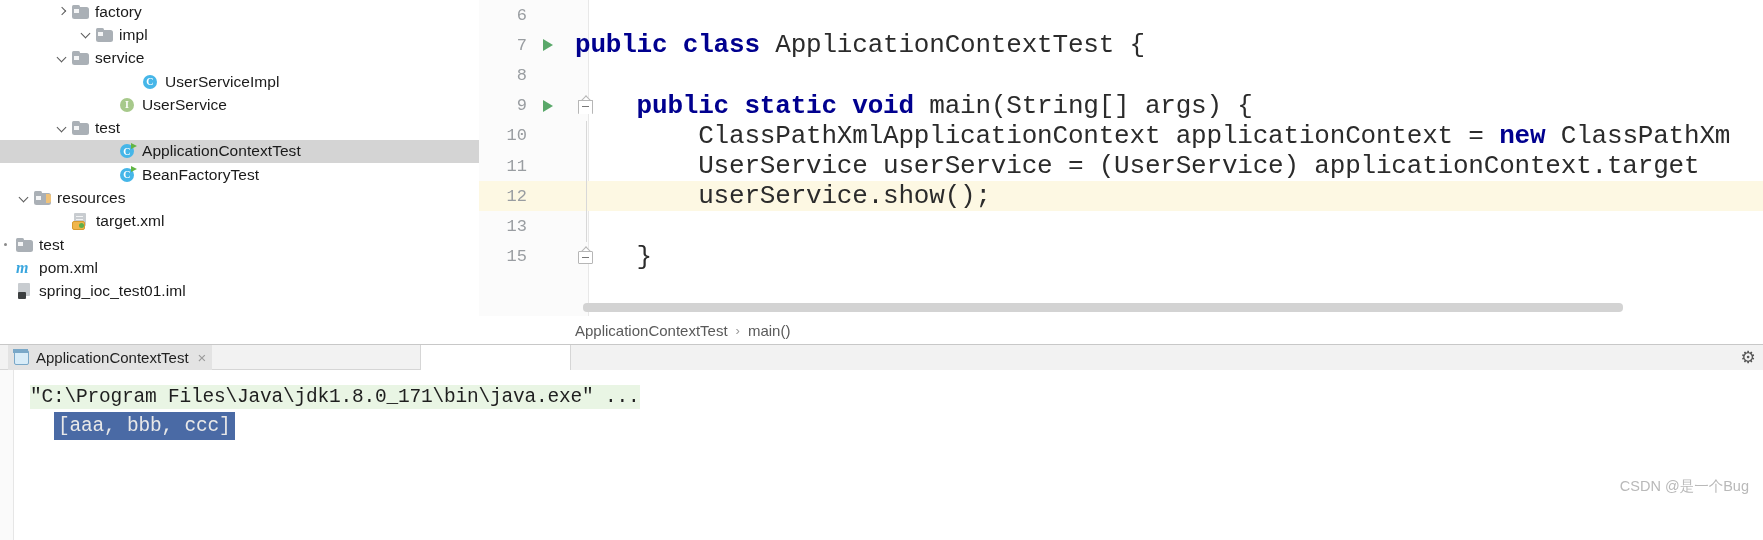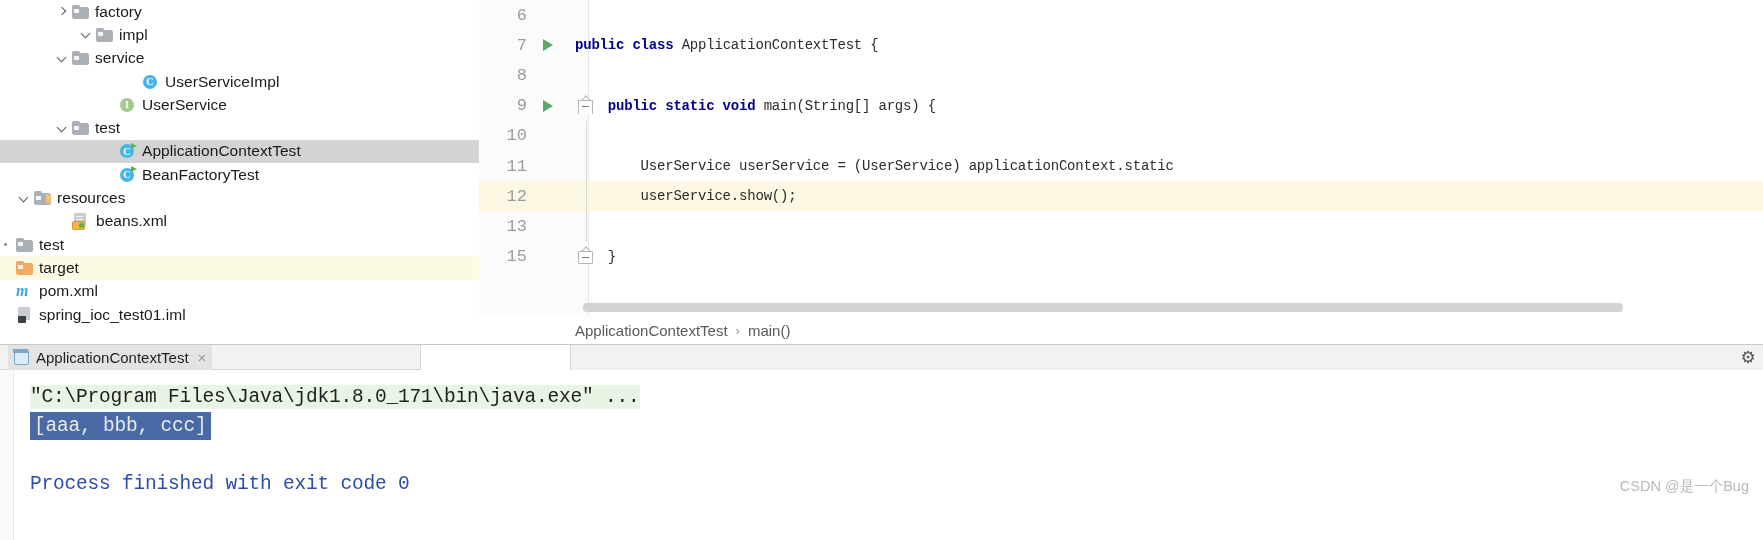--- a/index.html
+++ b/index.html
@@ -188,7 +188,7 @@
   .code-text {
     position: absolute; left: 96px;
     font-family: "Liberation Mono", monospace;
-    font-size: 14px; color: #2b2b2b;
+    font-size: 26px; color: #2b2b2b;
     letter-spacing: -0.2px;
   }
   .kw { color: #00008f; font-weight: 700; }

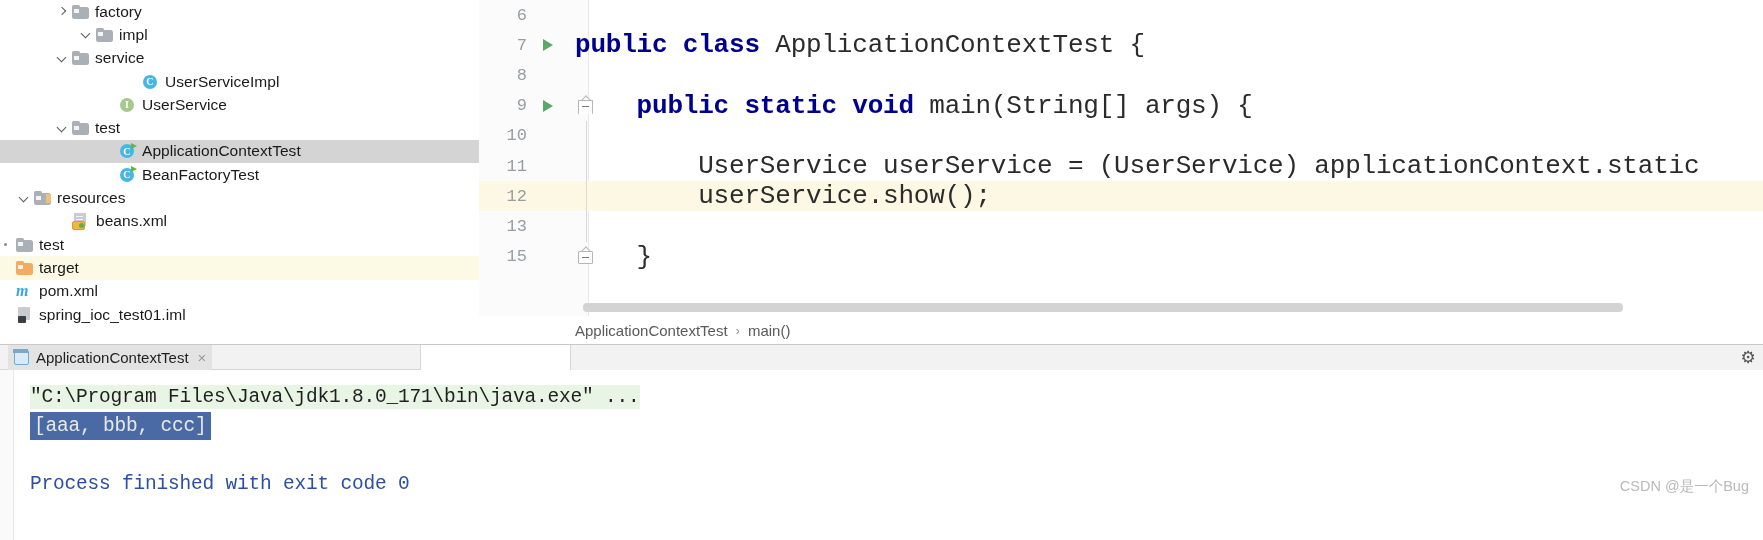--- a/index.html
+++ b/index.html
@@ -430,7 +430,7 @@
         <div class="code-line"><span class="lineno">7</span><span class="runmark"></span><span class="code-text"><span class="kw">public class </span><span class="plain">ApplicationContextTest {</span></span></div>
         <div class="code-line"><span class="lineno">8</span><span class="code-text"></span></div>
         <div class="code-line"><span class="lineno">9</span><span class="runmark"></span><span class="foldmark openbr"><span class="fm-top"></span><span class="fm-box"></span><span class="fm-dash"></span></span><span class="code-text"><span class="kw">    public static void </span><span class="plain">main(String[] args) {</span></span></div>
-        <div class="code-line"><span class="lineno">10</span><span class="foldline"></span></div>
+        <div class="code-line"><span class="lineno">10</span><span class="foldline"></span><span class="code-text"><span class="plain">        ClassPathXmlApplicationContext applicationContext = </span><span class="kw">new </span><span class="plain">ClassPathXm</span></span></div>
         <div class="code-line"><span class="lineno">11</span><span class="foldline"></span><span class="code-text"><span class="plain">        UserService userService = (UserService) applicationContext.static</span></span></div>
         <div class="code-line hl"><span class="lineno">12</span><span class="foldline"></span><span class="code-text"><span class="plain">        userService.show();</span></span></div>
         <div class="code-line"><span class="lineno">13</span><span class="foldline"></span><span class="code-text"></span></div>

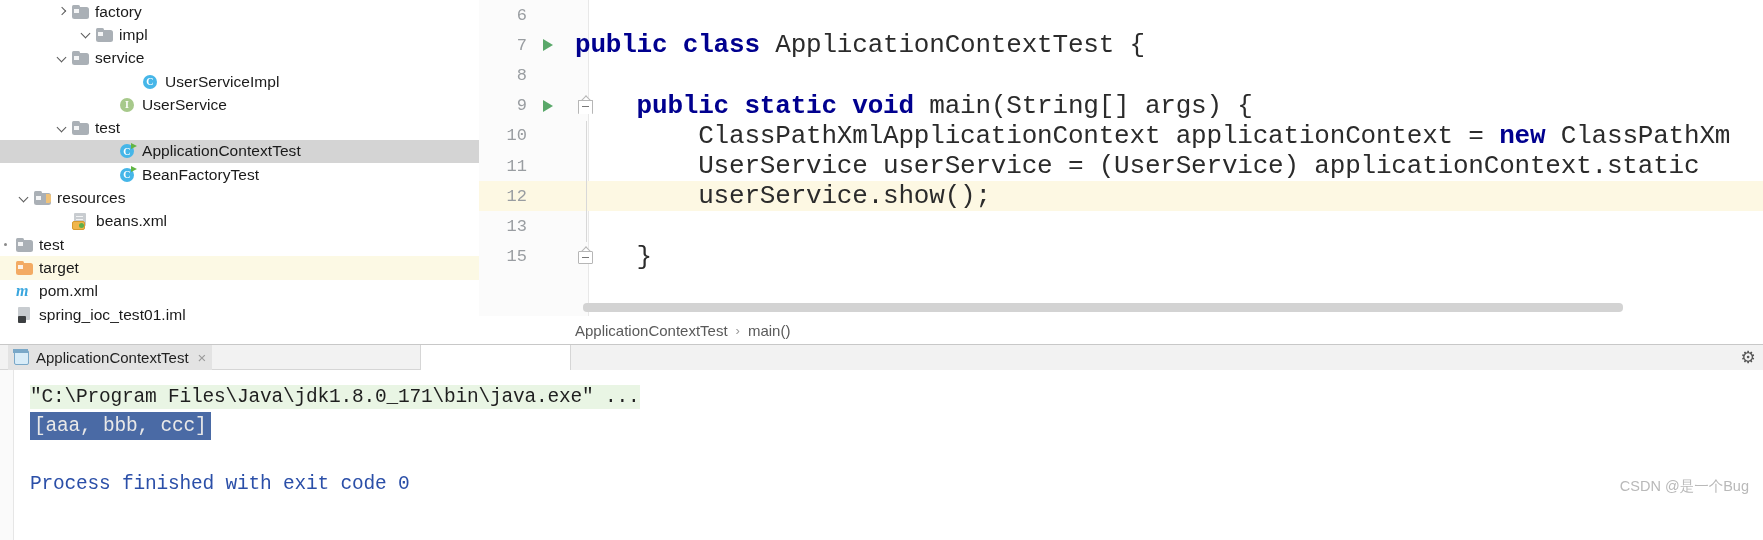--- a/index.html
+++ b/index.html
@@ -431,7 +431,7 @@
         <div class="code-line"><span class="lineno">8</span><span class="code-text"></span></div>
         <div class="code-line"><span class="lineno">9</span><span class="runmark"></span><span class="foldmark openbr"><span class="fm-top"></span><span class="fm-box"></span><span class="fm-dash"></span></span><span class="code-text"><span class="kw">    public static void </span><span class="plain">main(String[] args) {</span></span></div>
         <div class="code-line"><span class="lineno">10</span><span class="foldline"></span><span class="code-text"><span class="plain">        ClassPathXmlApplicationContext applicationContext = </span><span class="kw">new </span><span class="plain">ClassPathXm</span></span></div>
-        <div class="code-line"><span class="lineno">11</span><span class="foldline"></span><span class="code-text"><span class="plain">        UserService userService = (UserService) applicationContext.static</span></span></div>
+        <div class="code-line"><span class="lineno">11</span><span class="foldline"></span><span class="code-text"><span class="plain">        UserService userService = (UserService) applicationContext.target</span></span></div>
         <div class="code-line hl"><span class="lineno">12</span><span class="foldline"></span><span class="code-text"><span class="plain">        userService.show();</span></span></div>
         <div class="code-line"><span class="lineno">13</span><span class="foldline"></span><span class="code-text"></span></div>
         <div class="code-line"><span class="lineno">15</span><span class="foldmark"><span class="fm-top"></span><span class="fm-box"></span><span class="fm-dash"></span></span><span class="code-text"><span class="plain">    }</span></span></div>

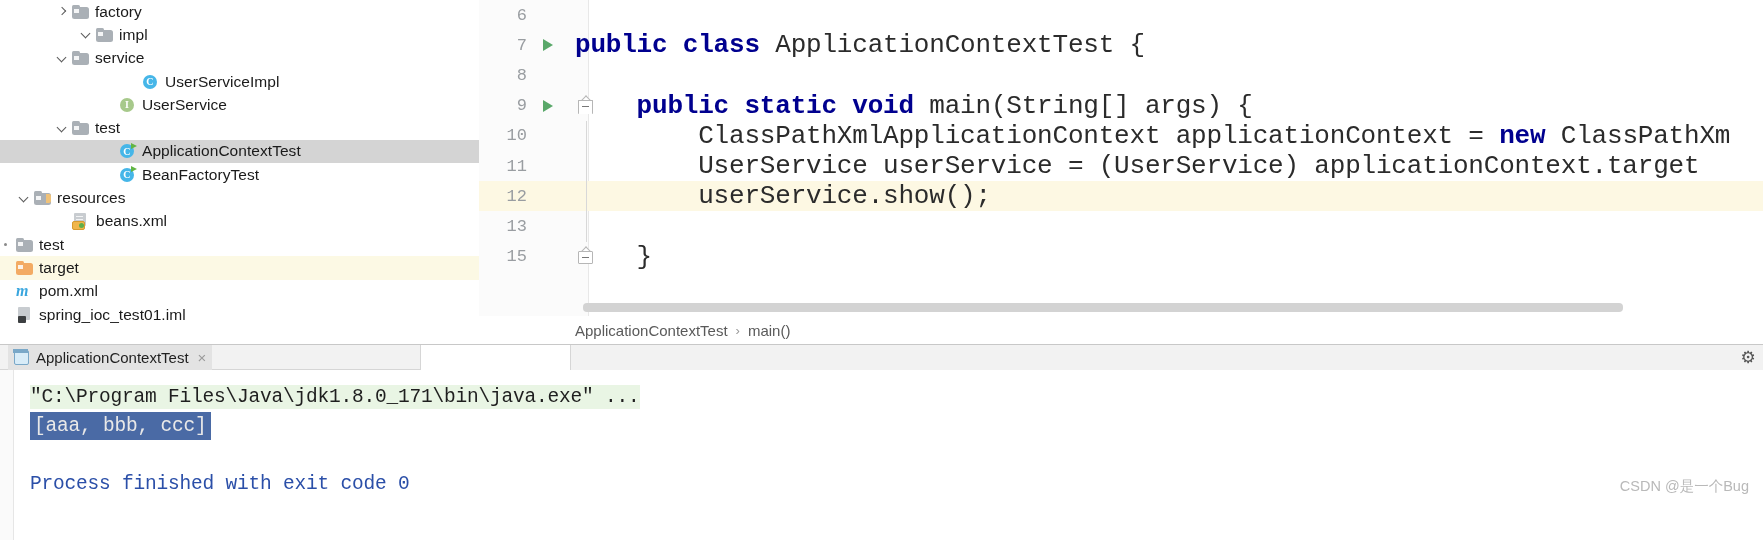--- a/index.html
+++ b/index.html
@@ -382,7 +382,7 @@
           <span class="lines"></span>
           <span class="badge"></span>
         </span>
-        <span class="tree-label">beans.xml</span>
+        <span class="tree-label">target.xml</span>
       </div>
       <div class="tree-row">
         <span style="display: inline-block; flex: 0 0 0px; height: 1px;"></span>

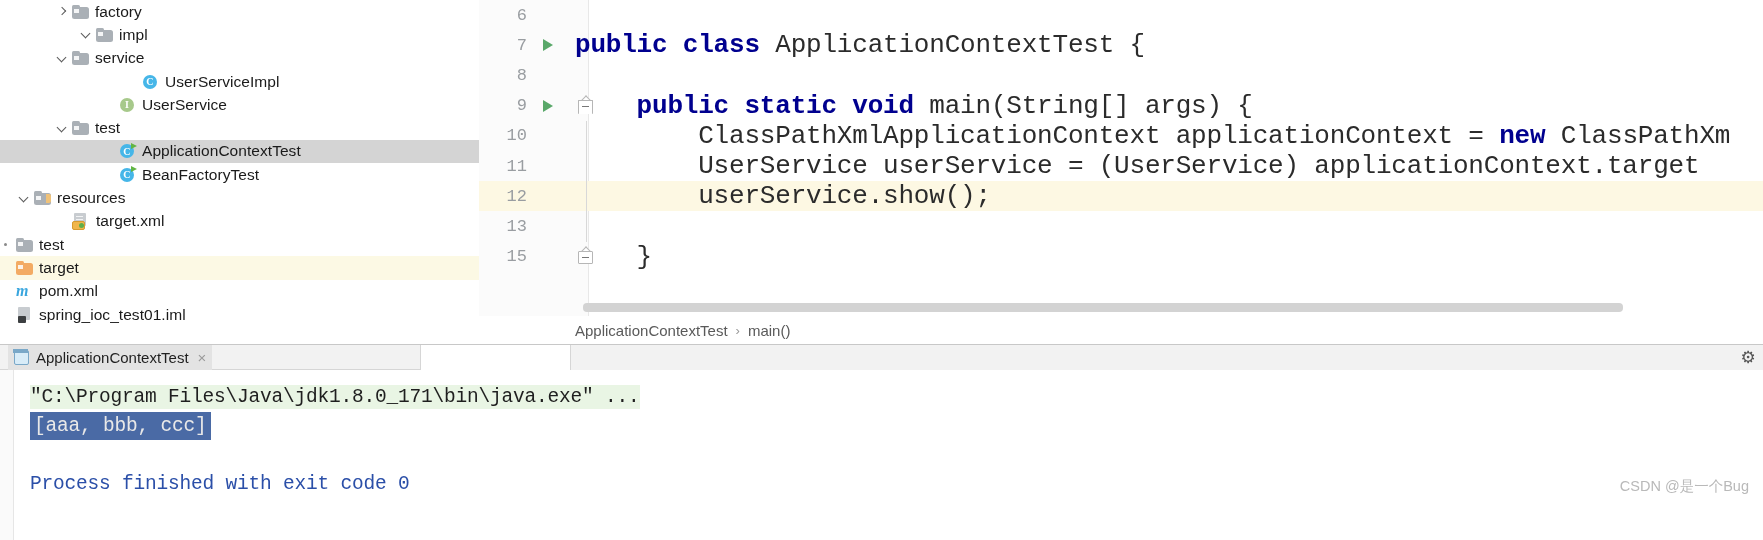--- a/index.html
+++ b/index.html
@@ -393,16 +393,6 @@
           <span class="fwhite"></span>
         </span>
         <span class="tree-label">test</span>
-      </div>
-      <div class="tree-row hl-target">
-        <span style="display: inline-block; flex: 0 0 0px; height: 1px;"></span>
-        <span class="arrow"></span>
-        <span class="ico folder orange">
-          <span class="ftab"></span>
-          <span class="fbody"></span>
-          <span class="fwhite"></span>
-        </span>
-        <span class="tree-label">target</span>
       </div>
       <div class="tree-row">
         <span style="display: inline-block; flex: 0 0 0px; height: 1px;"></span>

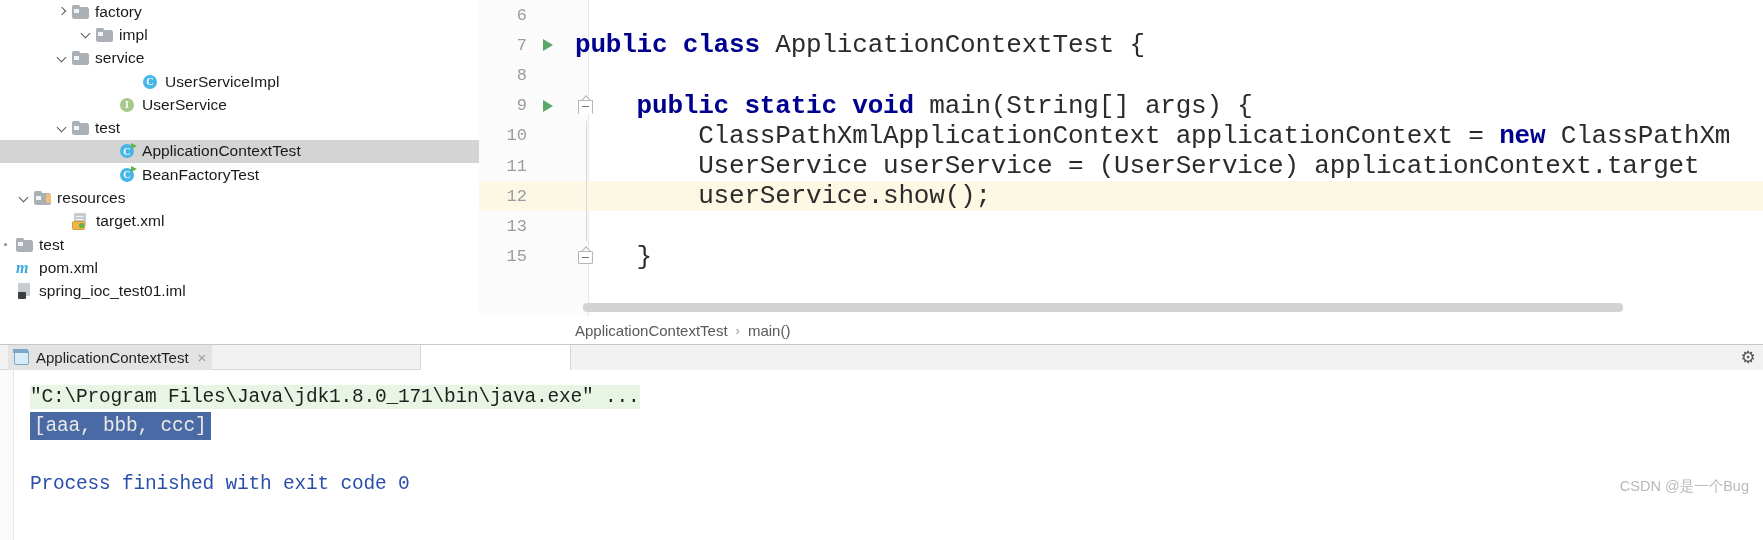--- a/index.html
+++ b/index.html
@@ -274,7 +274,7 @@
   .cl-cmd { color: #1f1f1f; }
   .cl-cmd .cmdbg { background: #e9f5e4; padding: 1px 0; }
   .cl-sel .selbg {
-    background: #4a6aa5; color: #e8e8e8; padding: 3px 4px;
+    background: #4a6aa5; color: #e8e8e8; padding: 3px 4px; margin-left: 24px;
   }
   .cl-done { color: #2b4fa8; }
   .watermark {

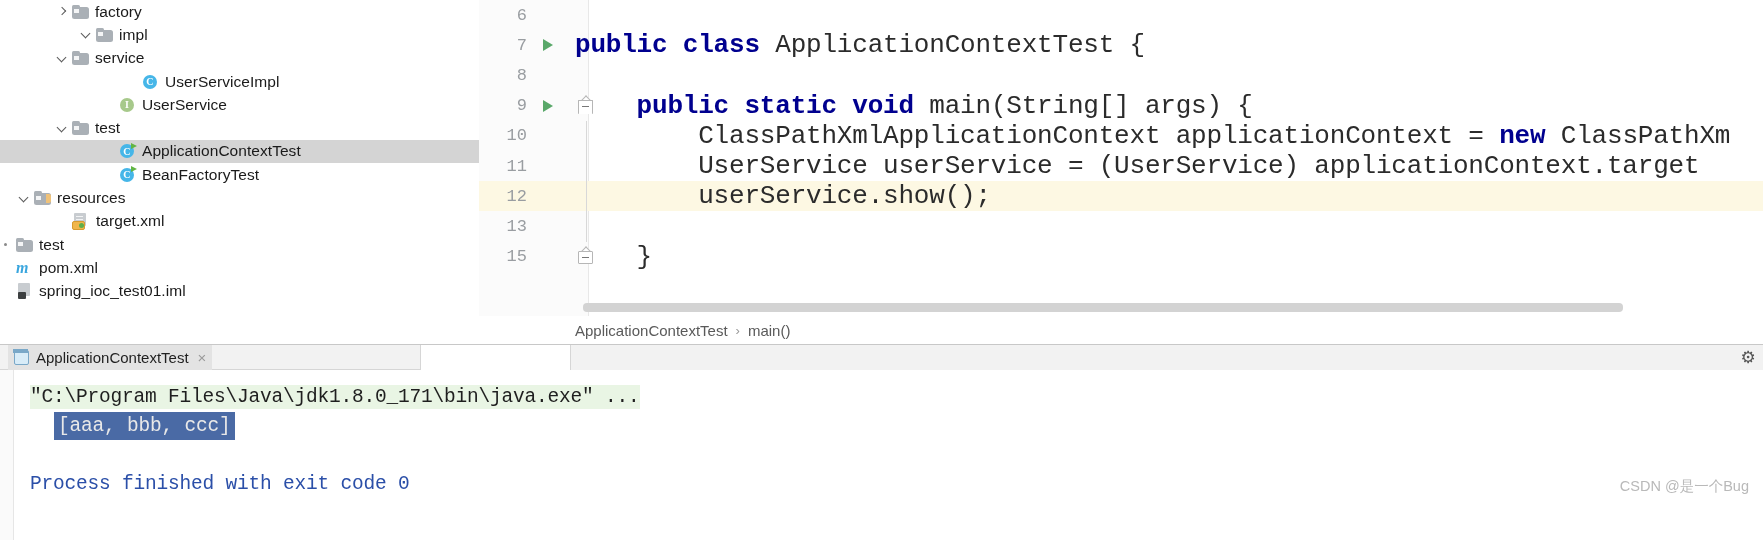--- a/index.html
+++ b/index.html
@@ -455,7 +455,6 @@
           <div class="console-line cl-cmd"><span class="cmdbg">"C:\Program Files\Java\jdk1.8.0_171\bin\java.exe" ...</span></div>
           <div class="console-line cl-sel"><span class="selbg">[aaa, bbb, ccc]</span></div>
           <div class="console-line "></div>
-          <div class="console-line cl-done"><span class="">Process finished with exit code 0</span></div>
         </div>
       <div class="watermark">CSDN @是一个Bug</div>
     </div>

